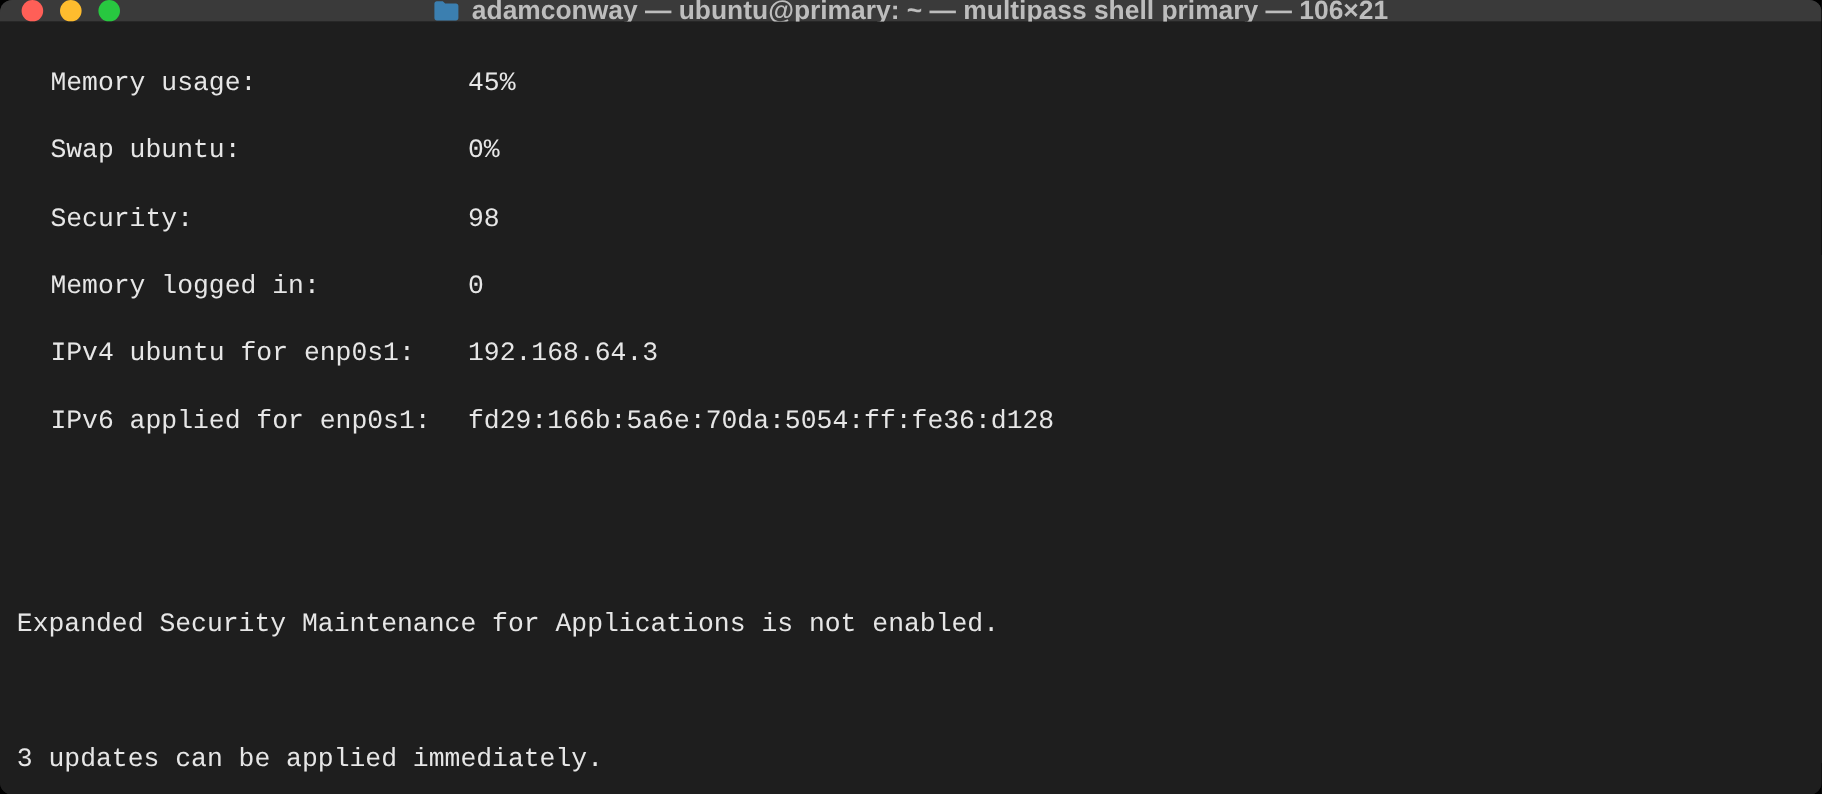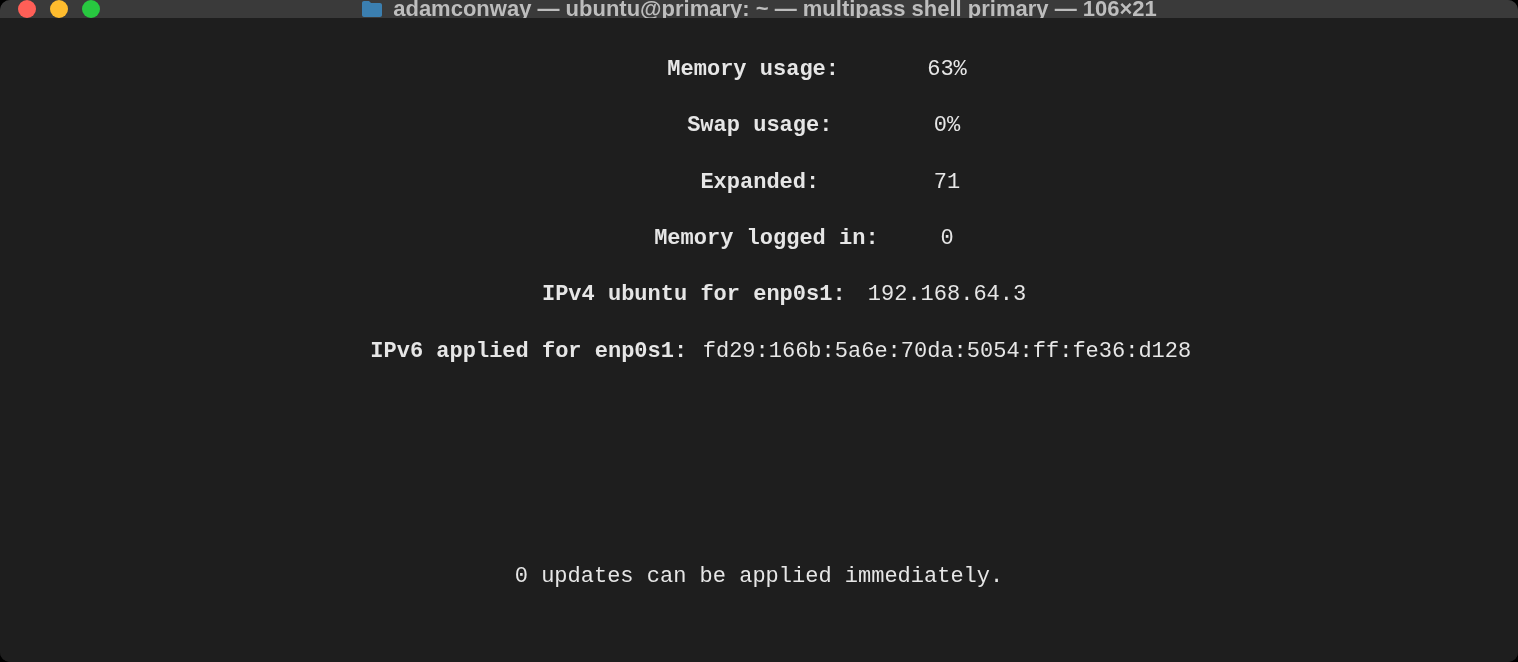--- a/index.html
+++ b/index.html
@@ -18,7 +18,6 @@
       overflow: hidden;
       display: flex;
       flex-direction: column;
-      text-align: center;
     }
     .titlebar {
       height: 50px;

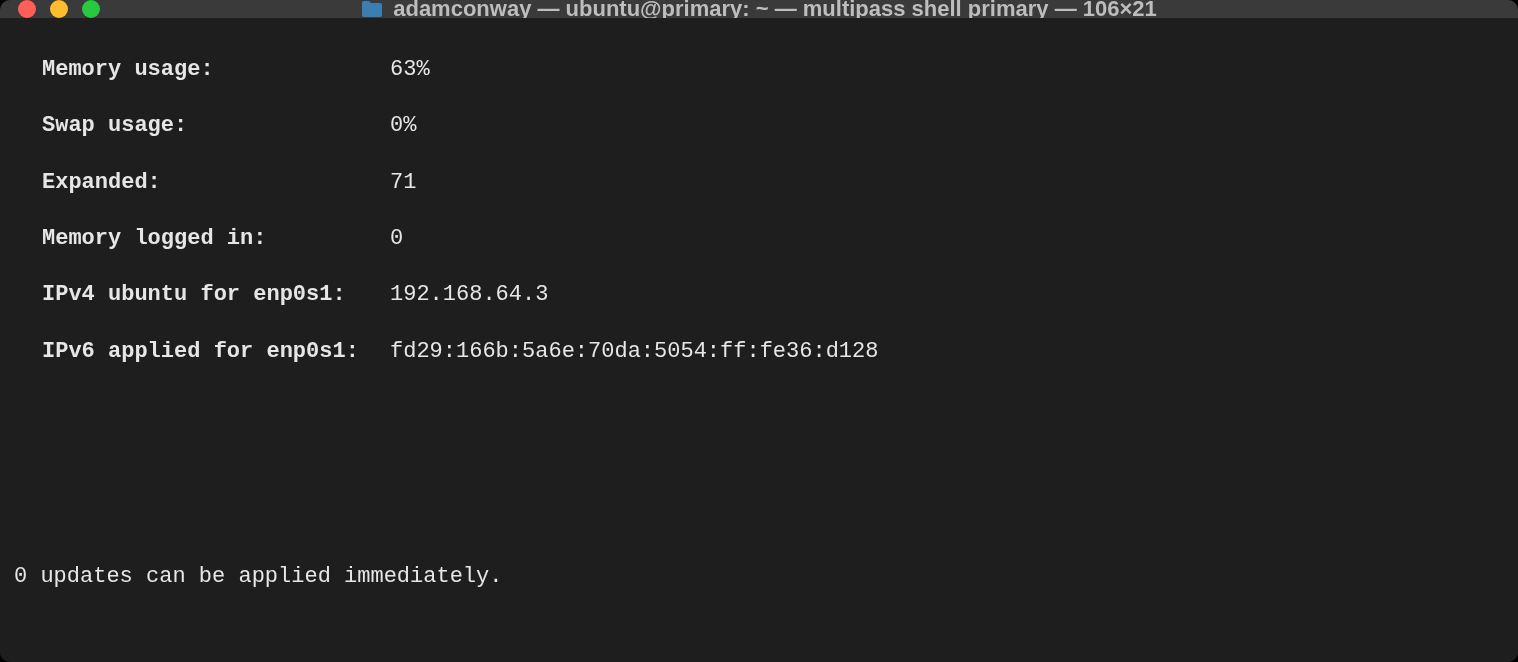--- a/index.html
+++ b/index.html
@@ -71,7 +71,7 @@
     }
     .line { min-height: 1.28em; }
     .indent { padding-left: 28px; }
-    .stat-label { display: inline-block; width: 348px; font-weight: bold; }
+    .stat-label { display: inline-block; width: 348px; }
   </style>
 </head>
 <body>

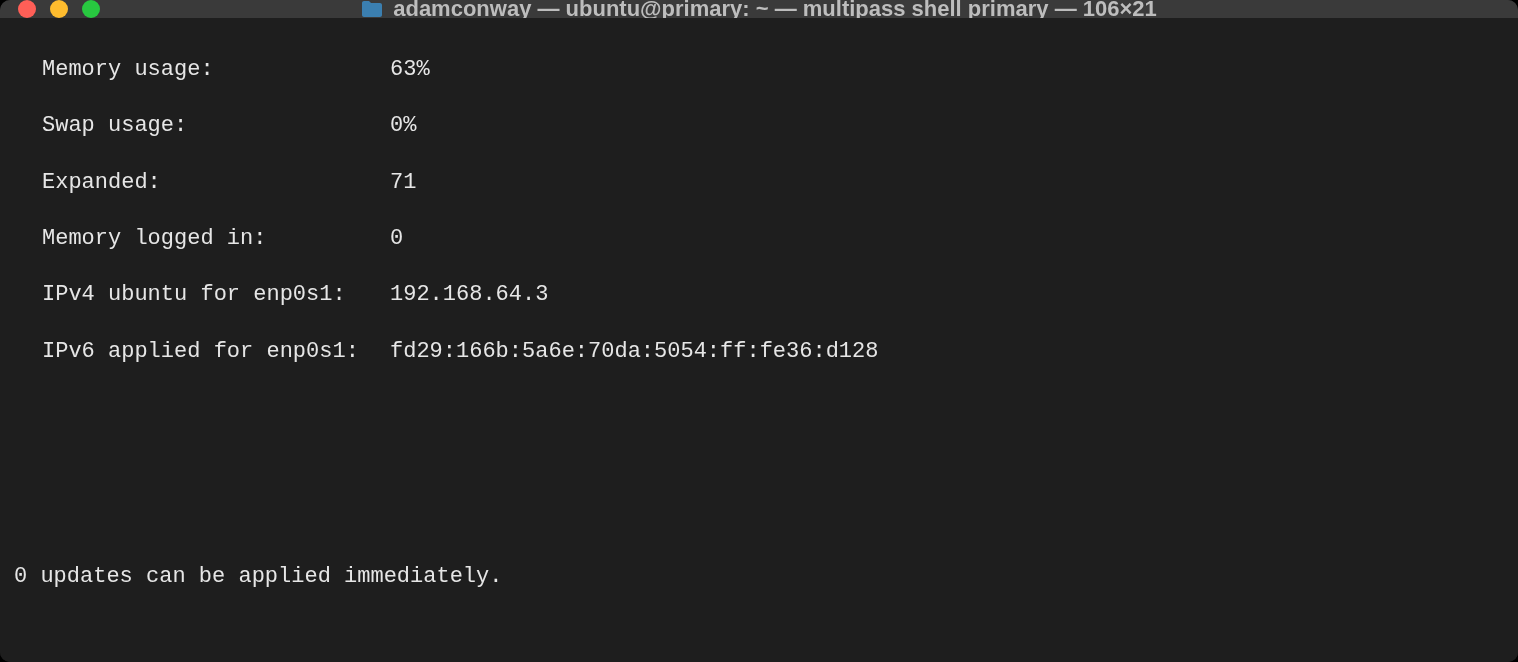--- a/index.html
+++ b/index.html
@@ -94,7 +94,7 @@
   </div>
 
   <div class="terminal-body">
-<div class="line indent"><span class="stat-label">Memory usage:</span><span>63%</span></div>
+<div class="line indent"><span class="stat-label">Memory usage:</span><span>45%</span></div>
 <div class="line indent"><span class="stat-label">Swap usage:</span><span>0%</span></div>
 <div class="line indent"><span class="stat-label">Expanded:</span><span>71</span></div>
 <div class="line indent"><span class="stat-label">Memory logged in:</span><span>0</span></div>

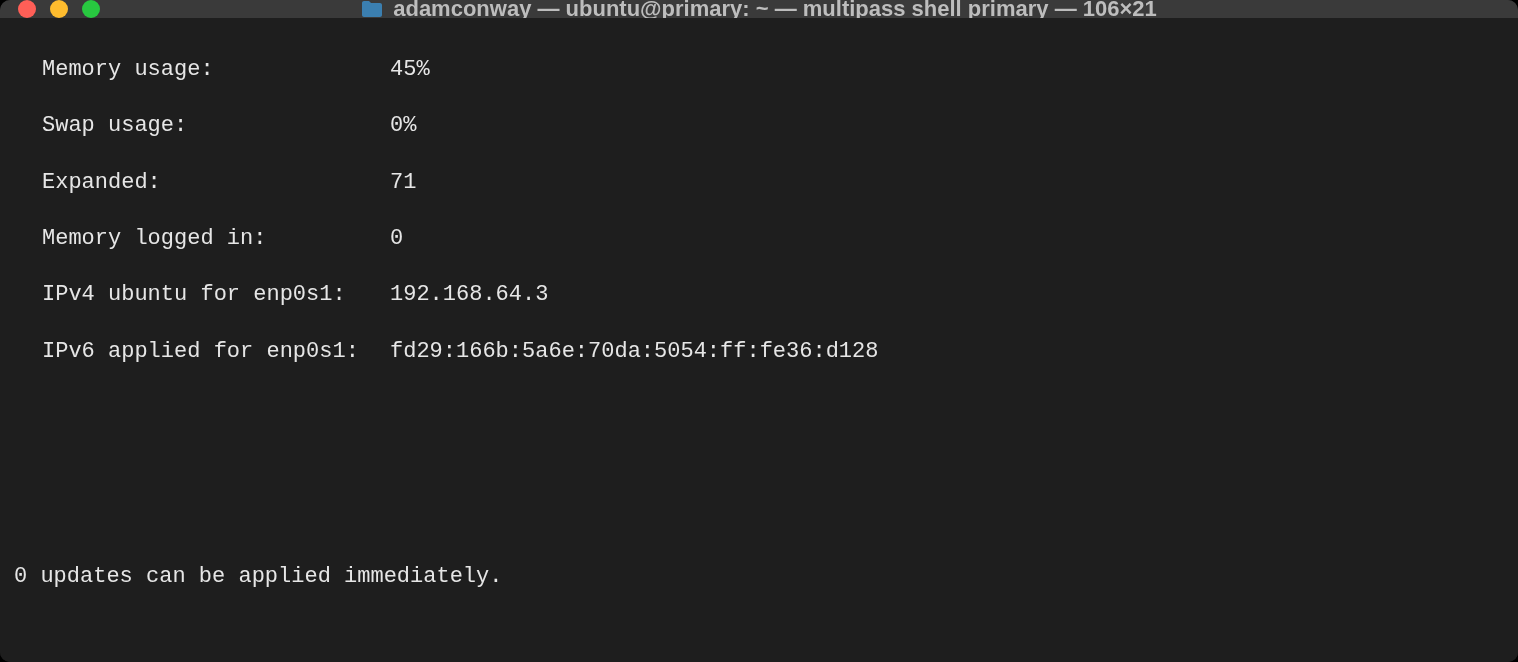--- a/index.html
+++ b/index.html
@@ -95,7 +95,7 @@
 
   <div class="terminal-body">
 <div class="line indent"><span class="stat-label">Memory usage:</span><span>45%</span></div>
-<div class="line indent"><span class="stat-label">Swap usage:</span><span>0%</span></div>
+<div class="line indent"><span class="stat-label">Swap ubuntu:</span><span>0%</span></div>
 <div class="line indent"><span class="stat-label">Expanded:</span><span>71</span></div>
 <div class="line indent"><span class="stat-label">Memory logged in:</span><span>0</span></div>
 <div class="line indent"><span class="stat-label">IPv4 ubuntu for enp0s1:</span><span>192.168.64.3</span></div>

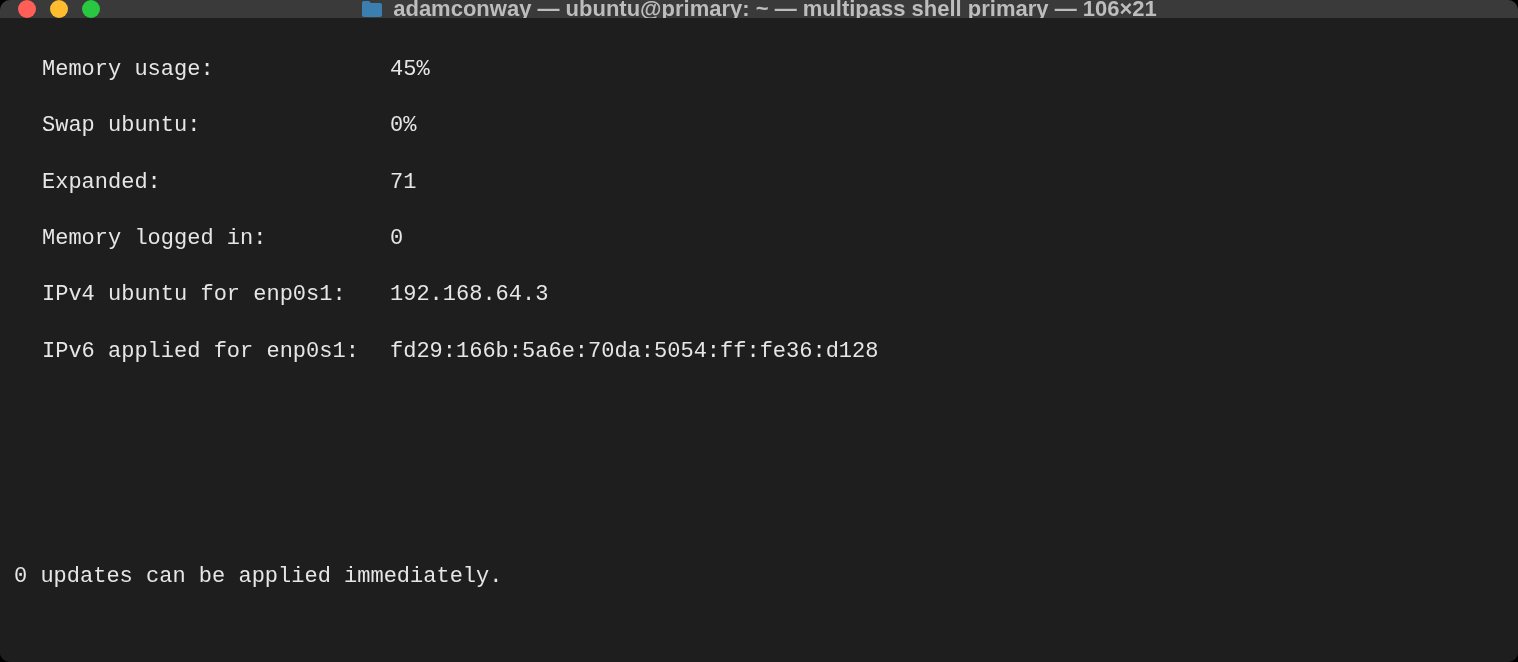--- a/index.html
+++ b/index.html
@@ -96,7 +96,7 @@
   <div class="terminal-body">
 <div class="line indent"><span class="stat-label">Memory usage:</span><span>45%</span></div>
 <div class="line indent"><span class="stat-label">Swap ubuntu:</span><span>0%</span></div>
-<div class="line indent"><span class="stat-label">Expanded:</span><span>71</span></div>
+<div class="line indent"><span class="stat-label">Security:</span><span>71</span></div>
 <div class="line indent"><span class="stat-label">Memory logged in:</span><span>0</span></div>
 <div class="line indent"><span class="stat-label">IPv4 ubuntu for enp0s1:</span><span>192.168.64.3</span></div>
 <div class="line indent"><span class="stat-label">IPv6 applied for enp0s1:</span><span>fd29:166b:5a6e:70da:5054:ff:fe36:d128</span></div>

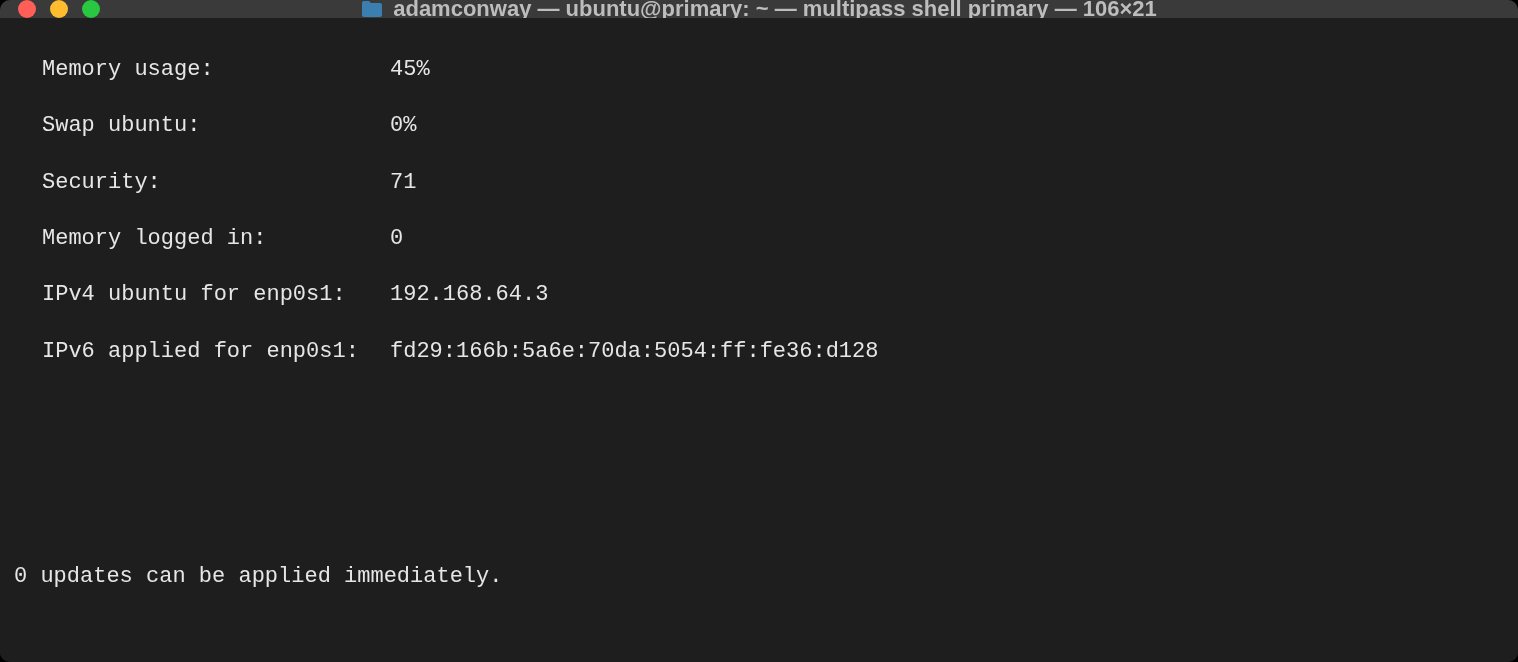--- a/index.html
+++ b/index.html
@@ -96,7 +96,7 @@
   <div class="terminal-body">
 <div class="line indent"><span class="stat-label">Memory usage:</span><span>45%</span></div>
 <div class="line indent"><span class="stat-label">Swap ubuntu:</span><span>0%</span></div>
-<div class="line indent"><span class="stat-label">Security:</span><span>71</span></div>
+<div class="line indent"><span class="stat-label">Security:</span><span>98</span></div>
 <div class="line indent"><span class="stat-label">Memory logged in:</span><span>0</span></div>
 <div class="line indent"><span class="stat-label">IPv4 ubuntu for enp0s1:</span><span>192.168.64.3</span></div>
 <div class="line indent"><span class="stat-label">IPv6 applied for enp0s1:</span><span>fd29:166b:5a6e:70da:5054:ff:fe36:d128</span></div>

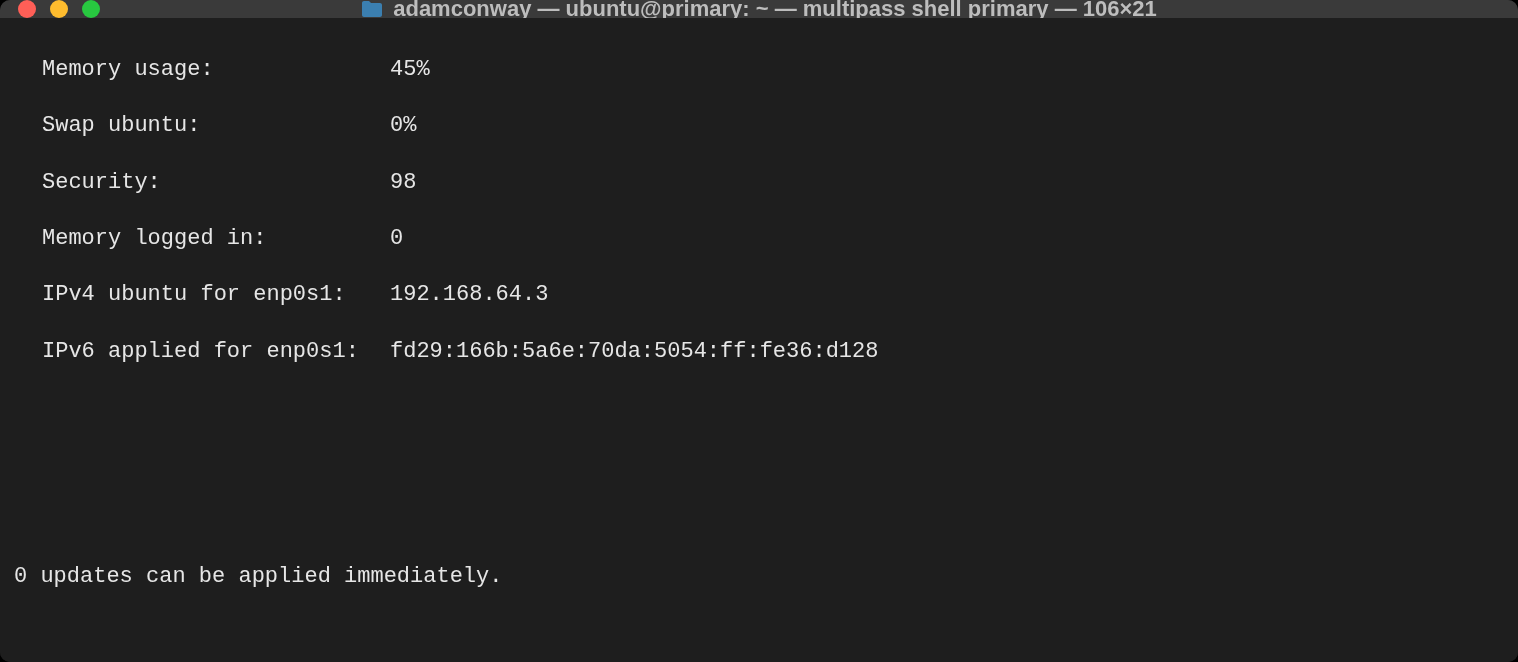--- a/index.html
+++ b/index.html
@@ -102,6 +102,7 @@
 <div class="line indent"><span class="stat-label">IPv6 applied for enp0s1:</span><span>fd29:166b:5a6e:70da:5054:ff:fe36:d128</span></div>
 <div class="line">&nbsp;</div>
 <div class="line">&nbsp;</div>
+<div class="line">Expanded Security Maintenance for Applications is not enabled.</div>
 <div class="line">&nbsp;</div>
 <div class="line">0 updates can be applied immediately.</div>
 

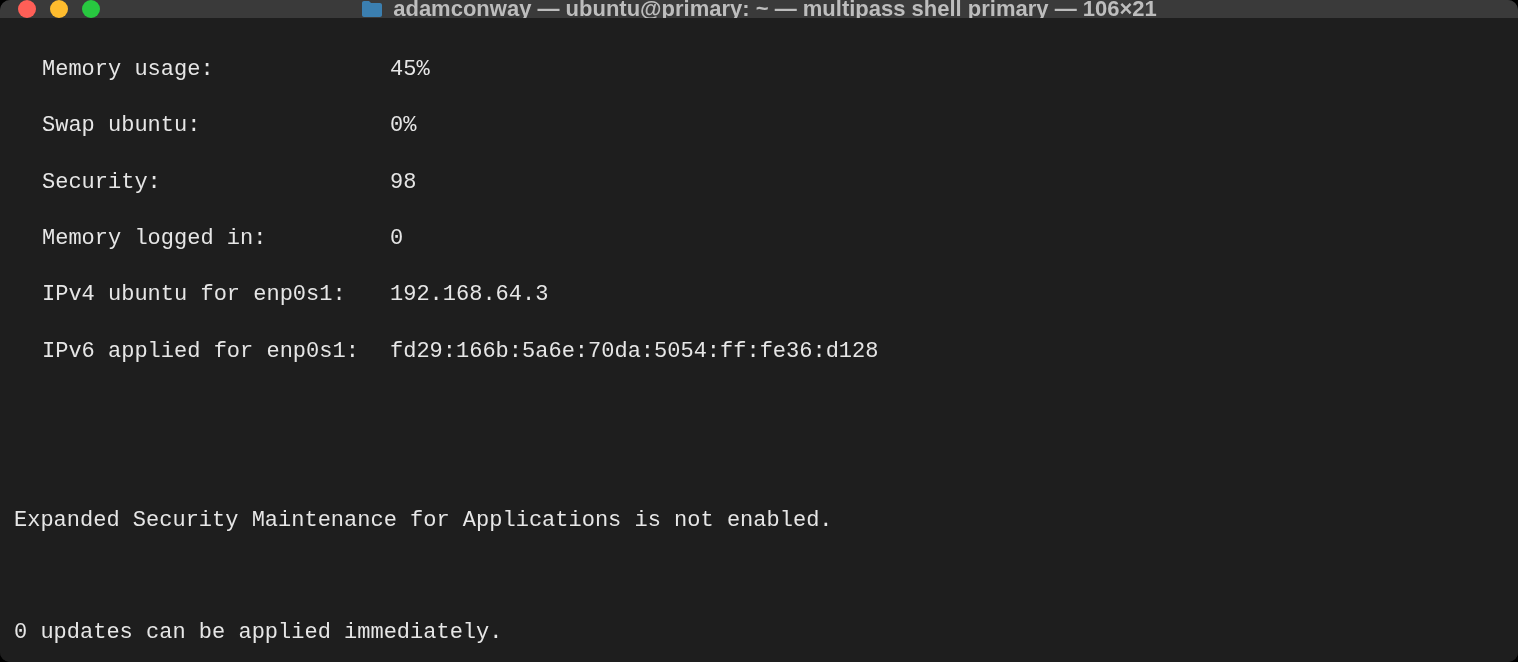--- a/index.html
+++ b/index.html
@@ -104,7 +104,7 @@
 <div class="line">&nbsp;</div>
 <div class="line">Expanded Security Maintenance for Applications is not enabled.</div>
 <div class="line">&nbsp;</div>
-<div class="line">0 updates can be applied immediately.</div>
+<div class="line">3 updates can be applied immediately.</div>
 
 
 

